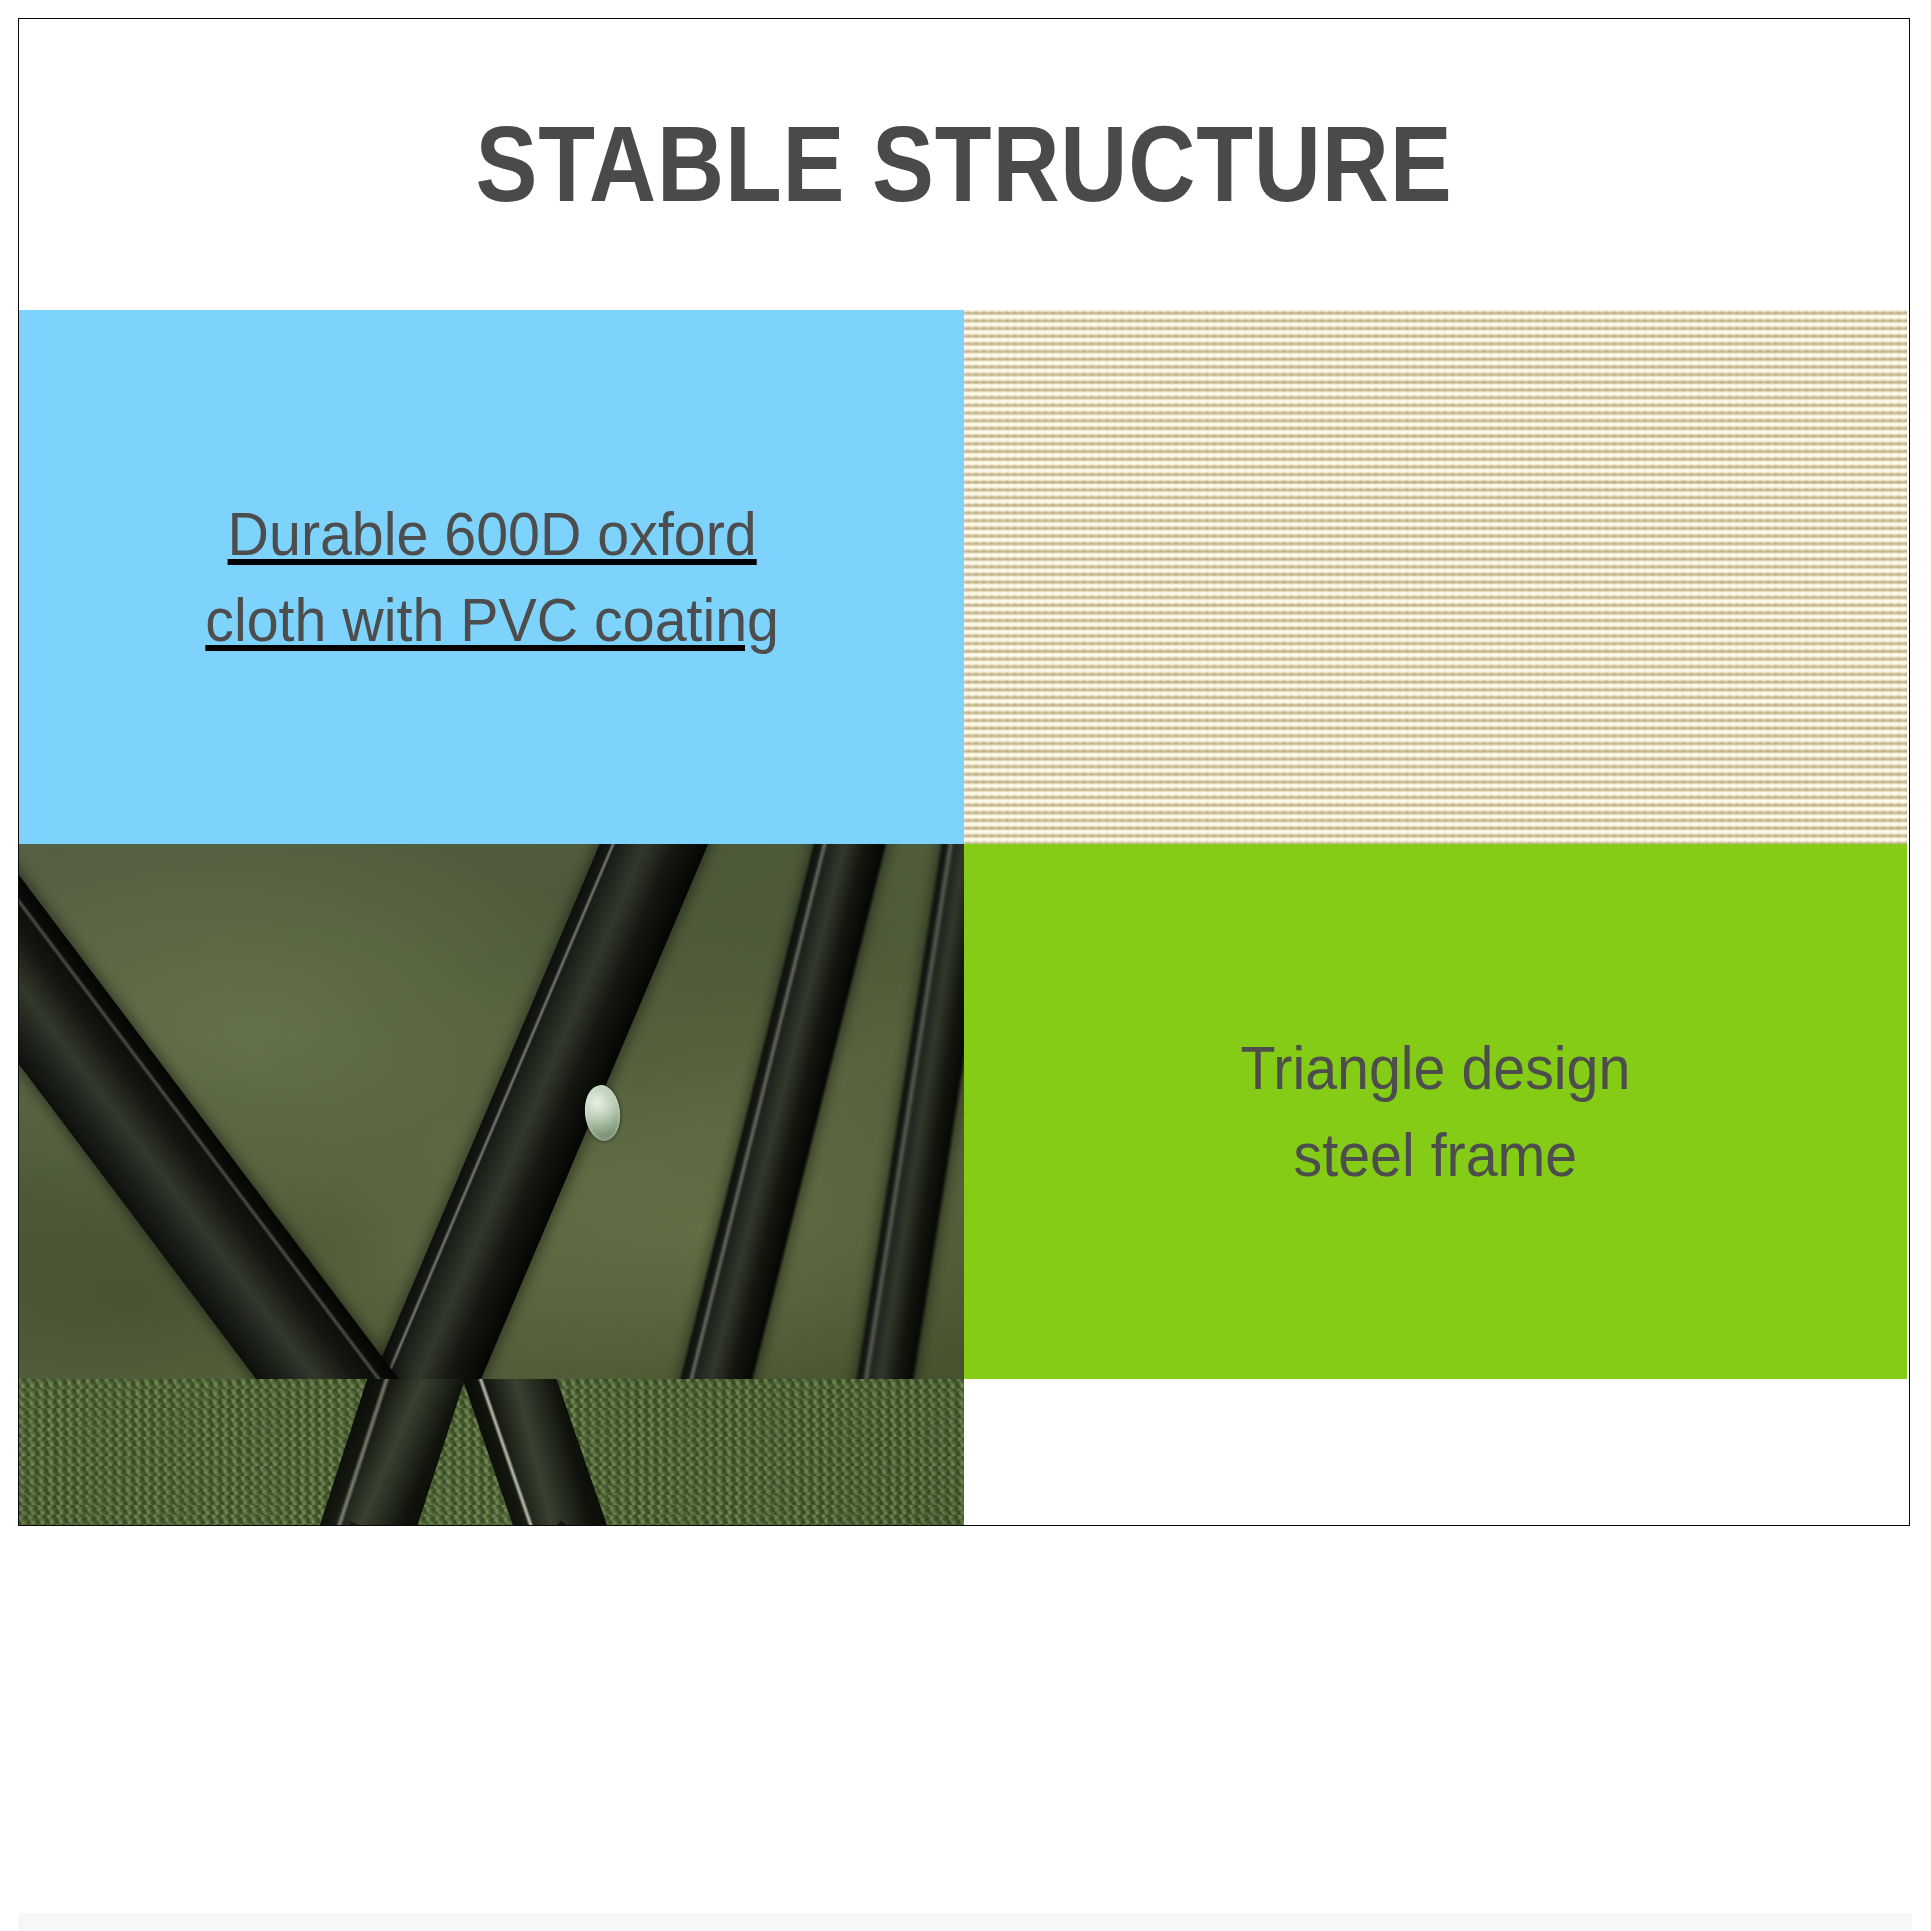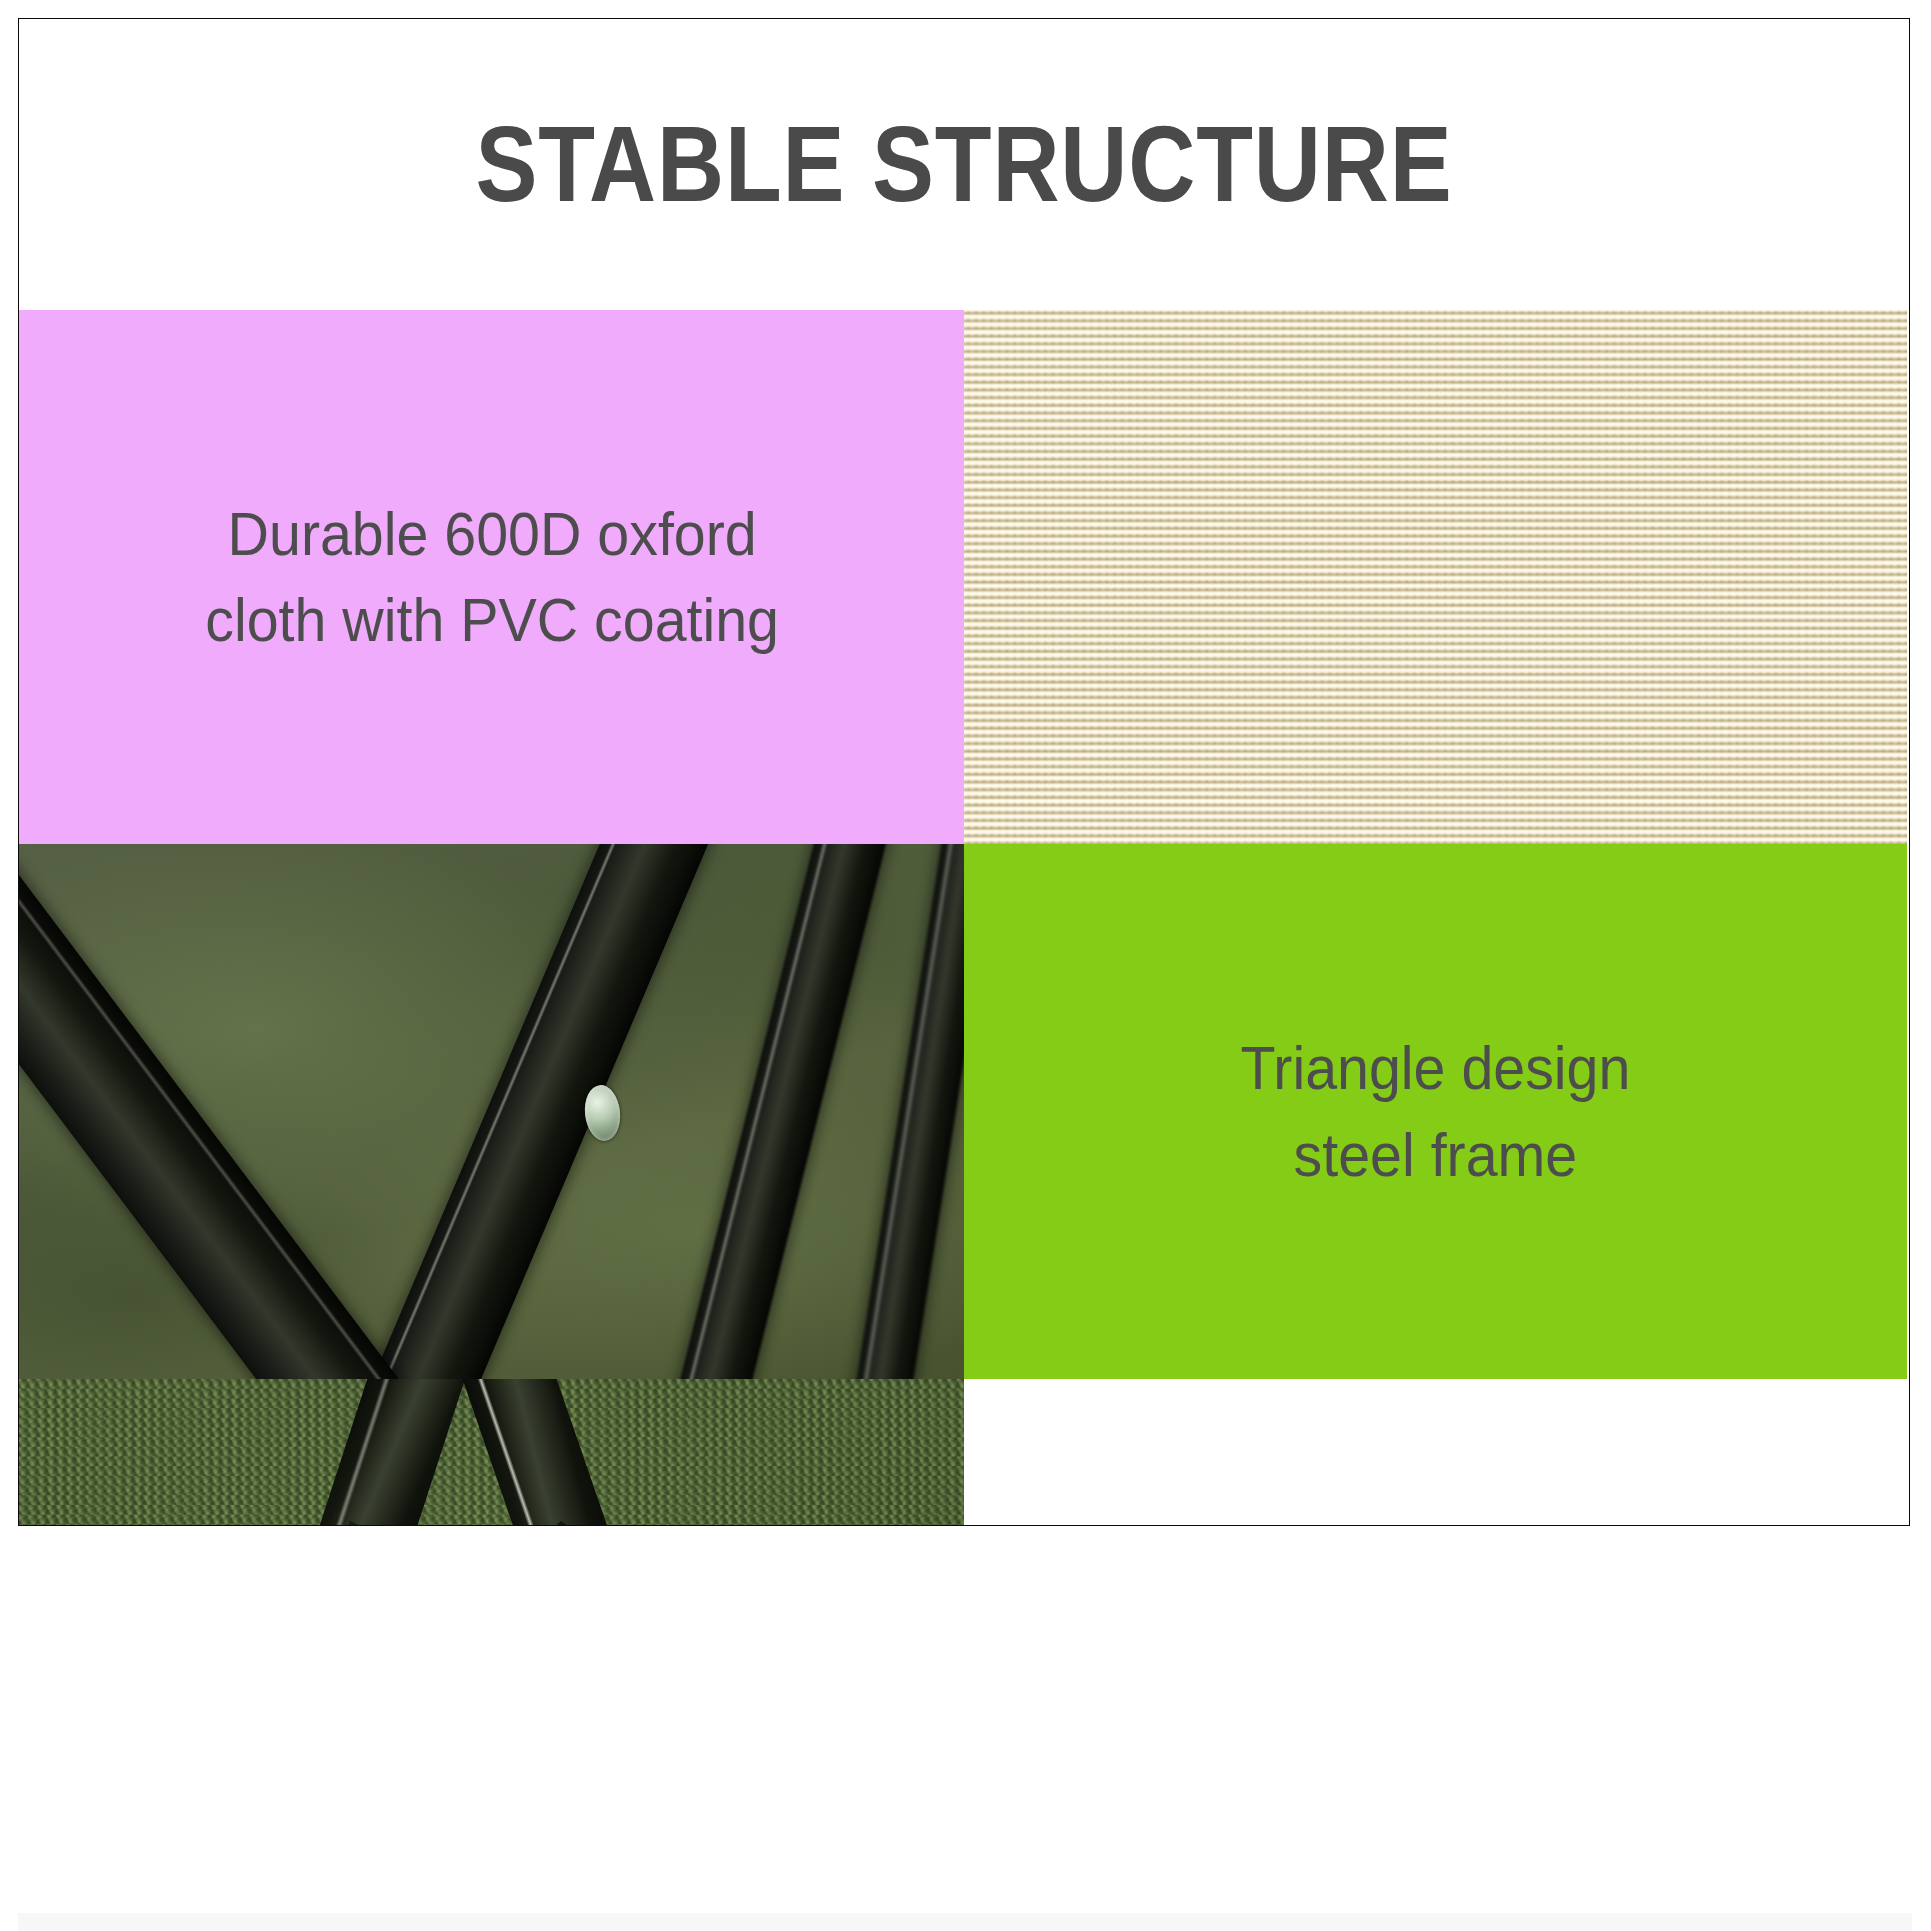--- a/index.html
+++ b/index.html
@@ -76,7 +76,7 @@
     justify-content: center;
     text-align: center;
   }
-  .bg-gray { background: #f0abfc; }
+  .bg-gray { background: #7dd3fc; text-decoration: underline; }
   .bg-white { background: #84cc16; }
   .caption {
     font-size: 61px;

